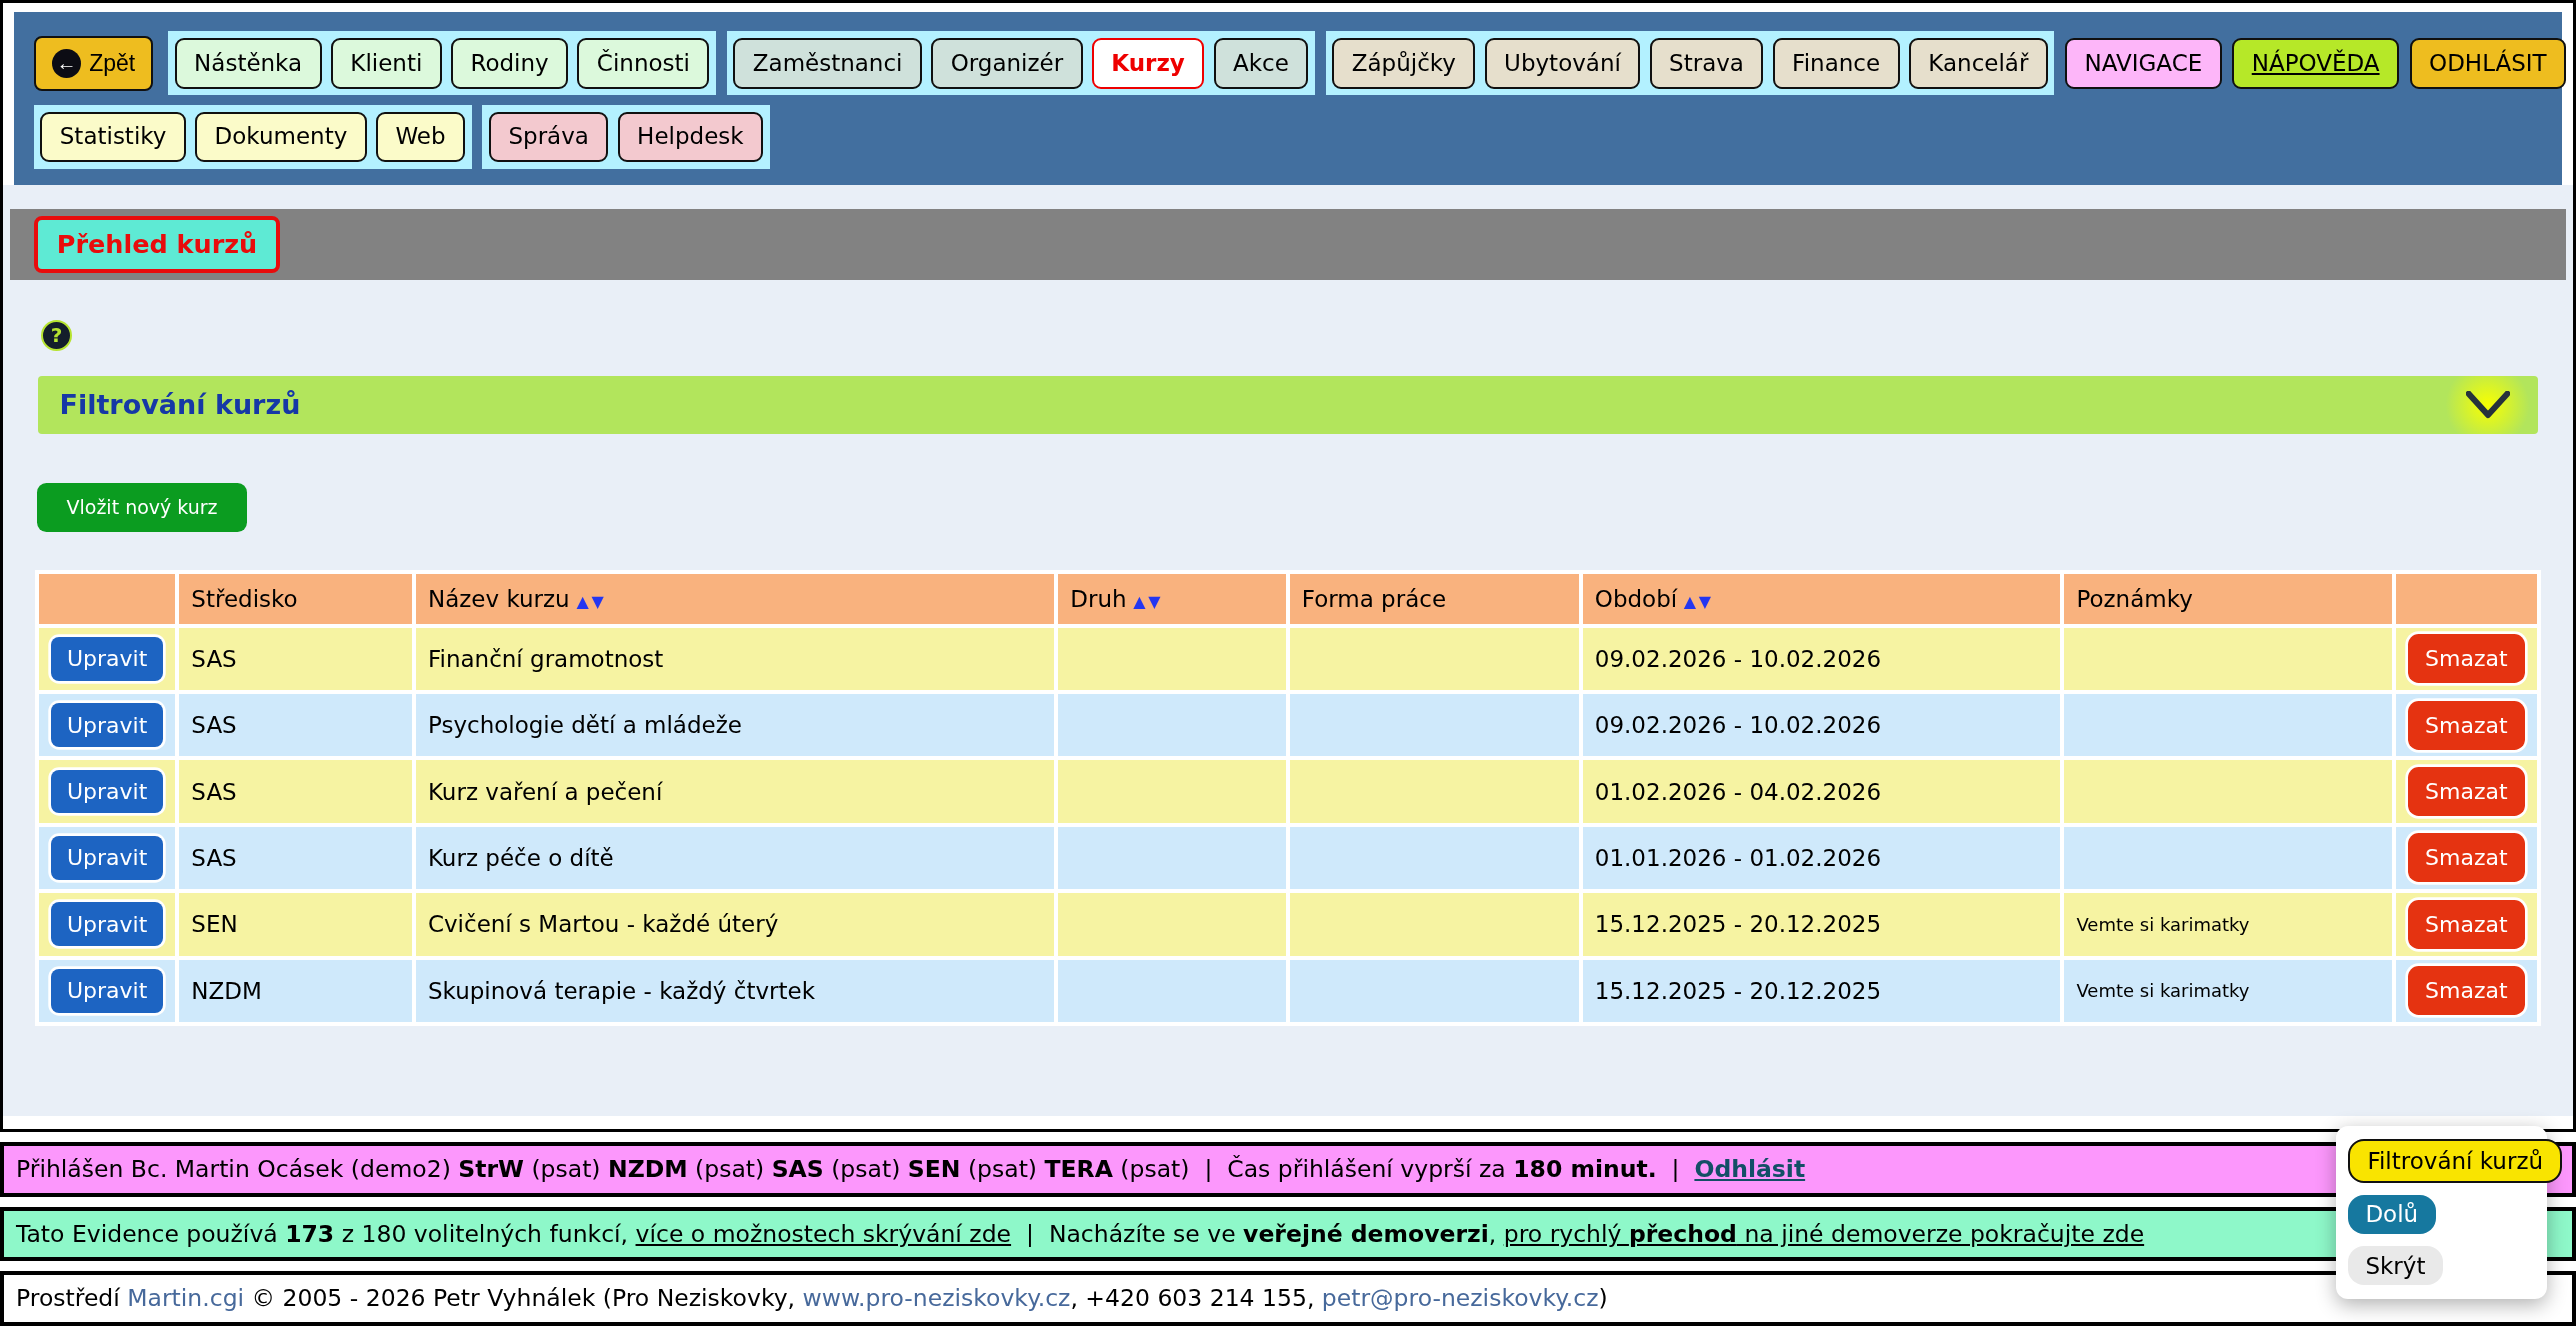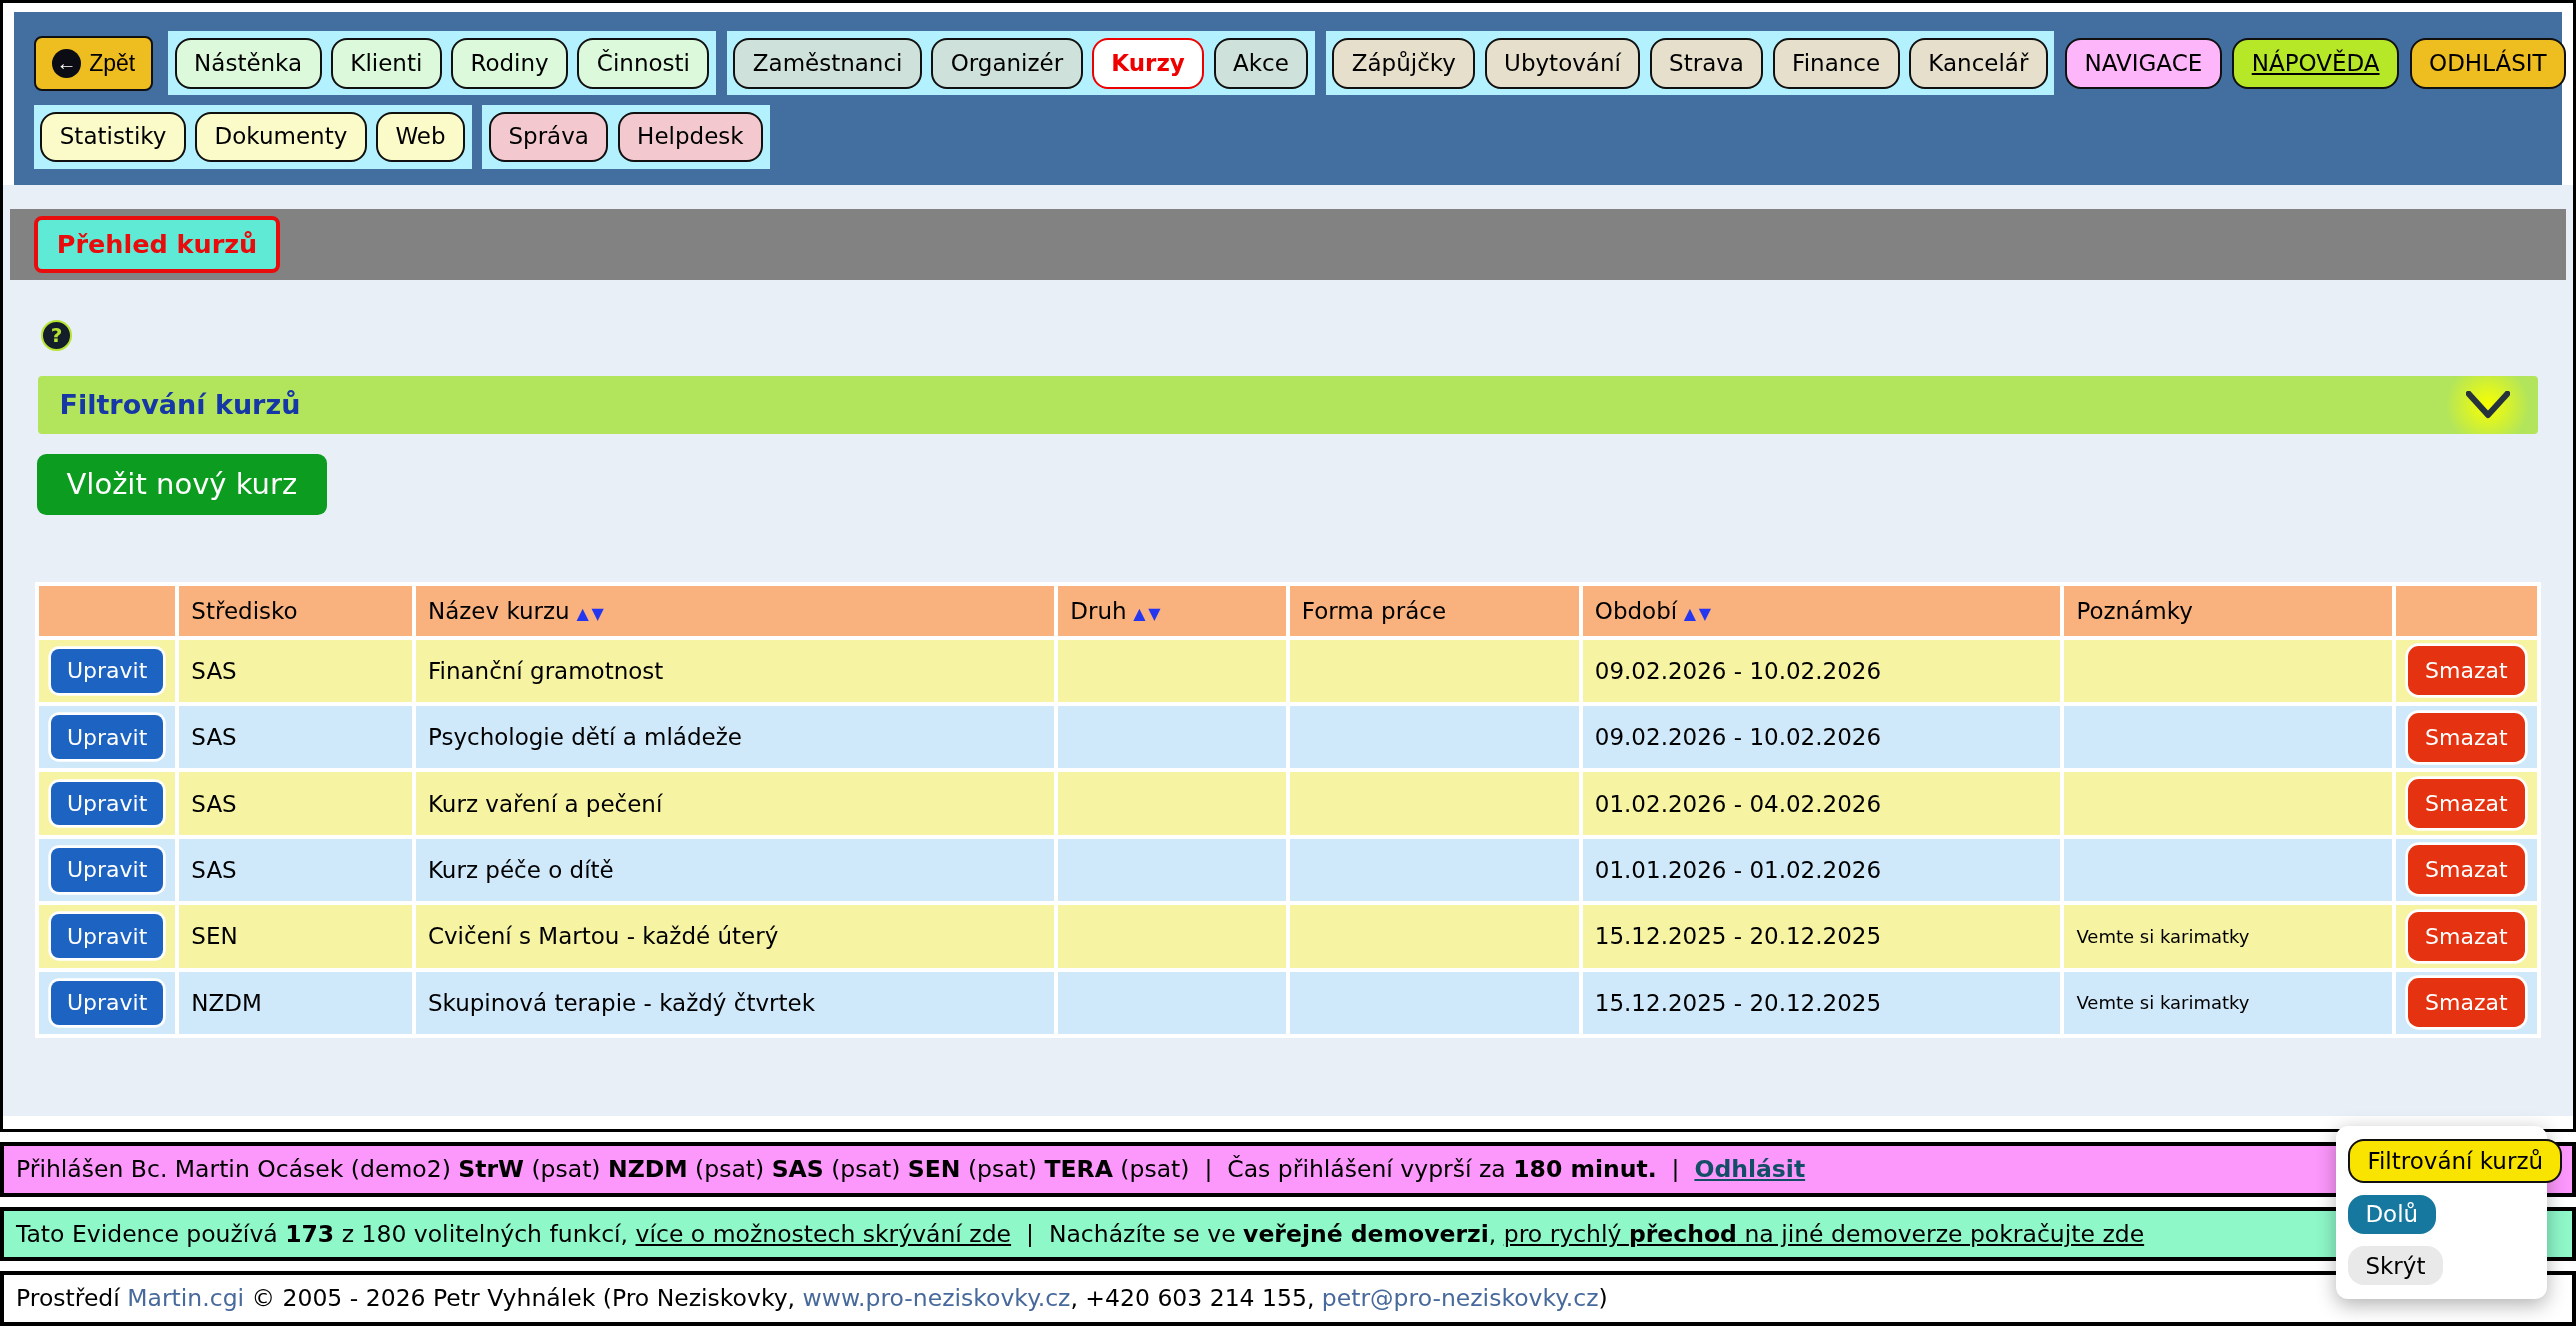--- a/index.html
+++ b/index.html
@@ -34,7 +34,7 @@
     font-size: 23px;
     color: #000;
     border: 2.7px solid #101010;
-    border-radius: 16px;
+    border-radius: 9px;
     padding: 10.7px 17.4px;
     white-space: nowrap;
     cursor: pointer;

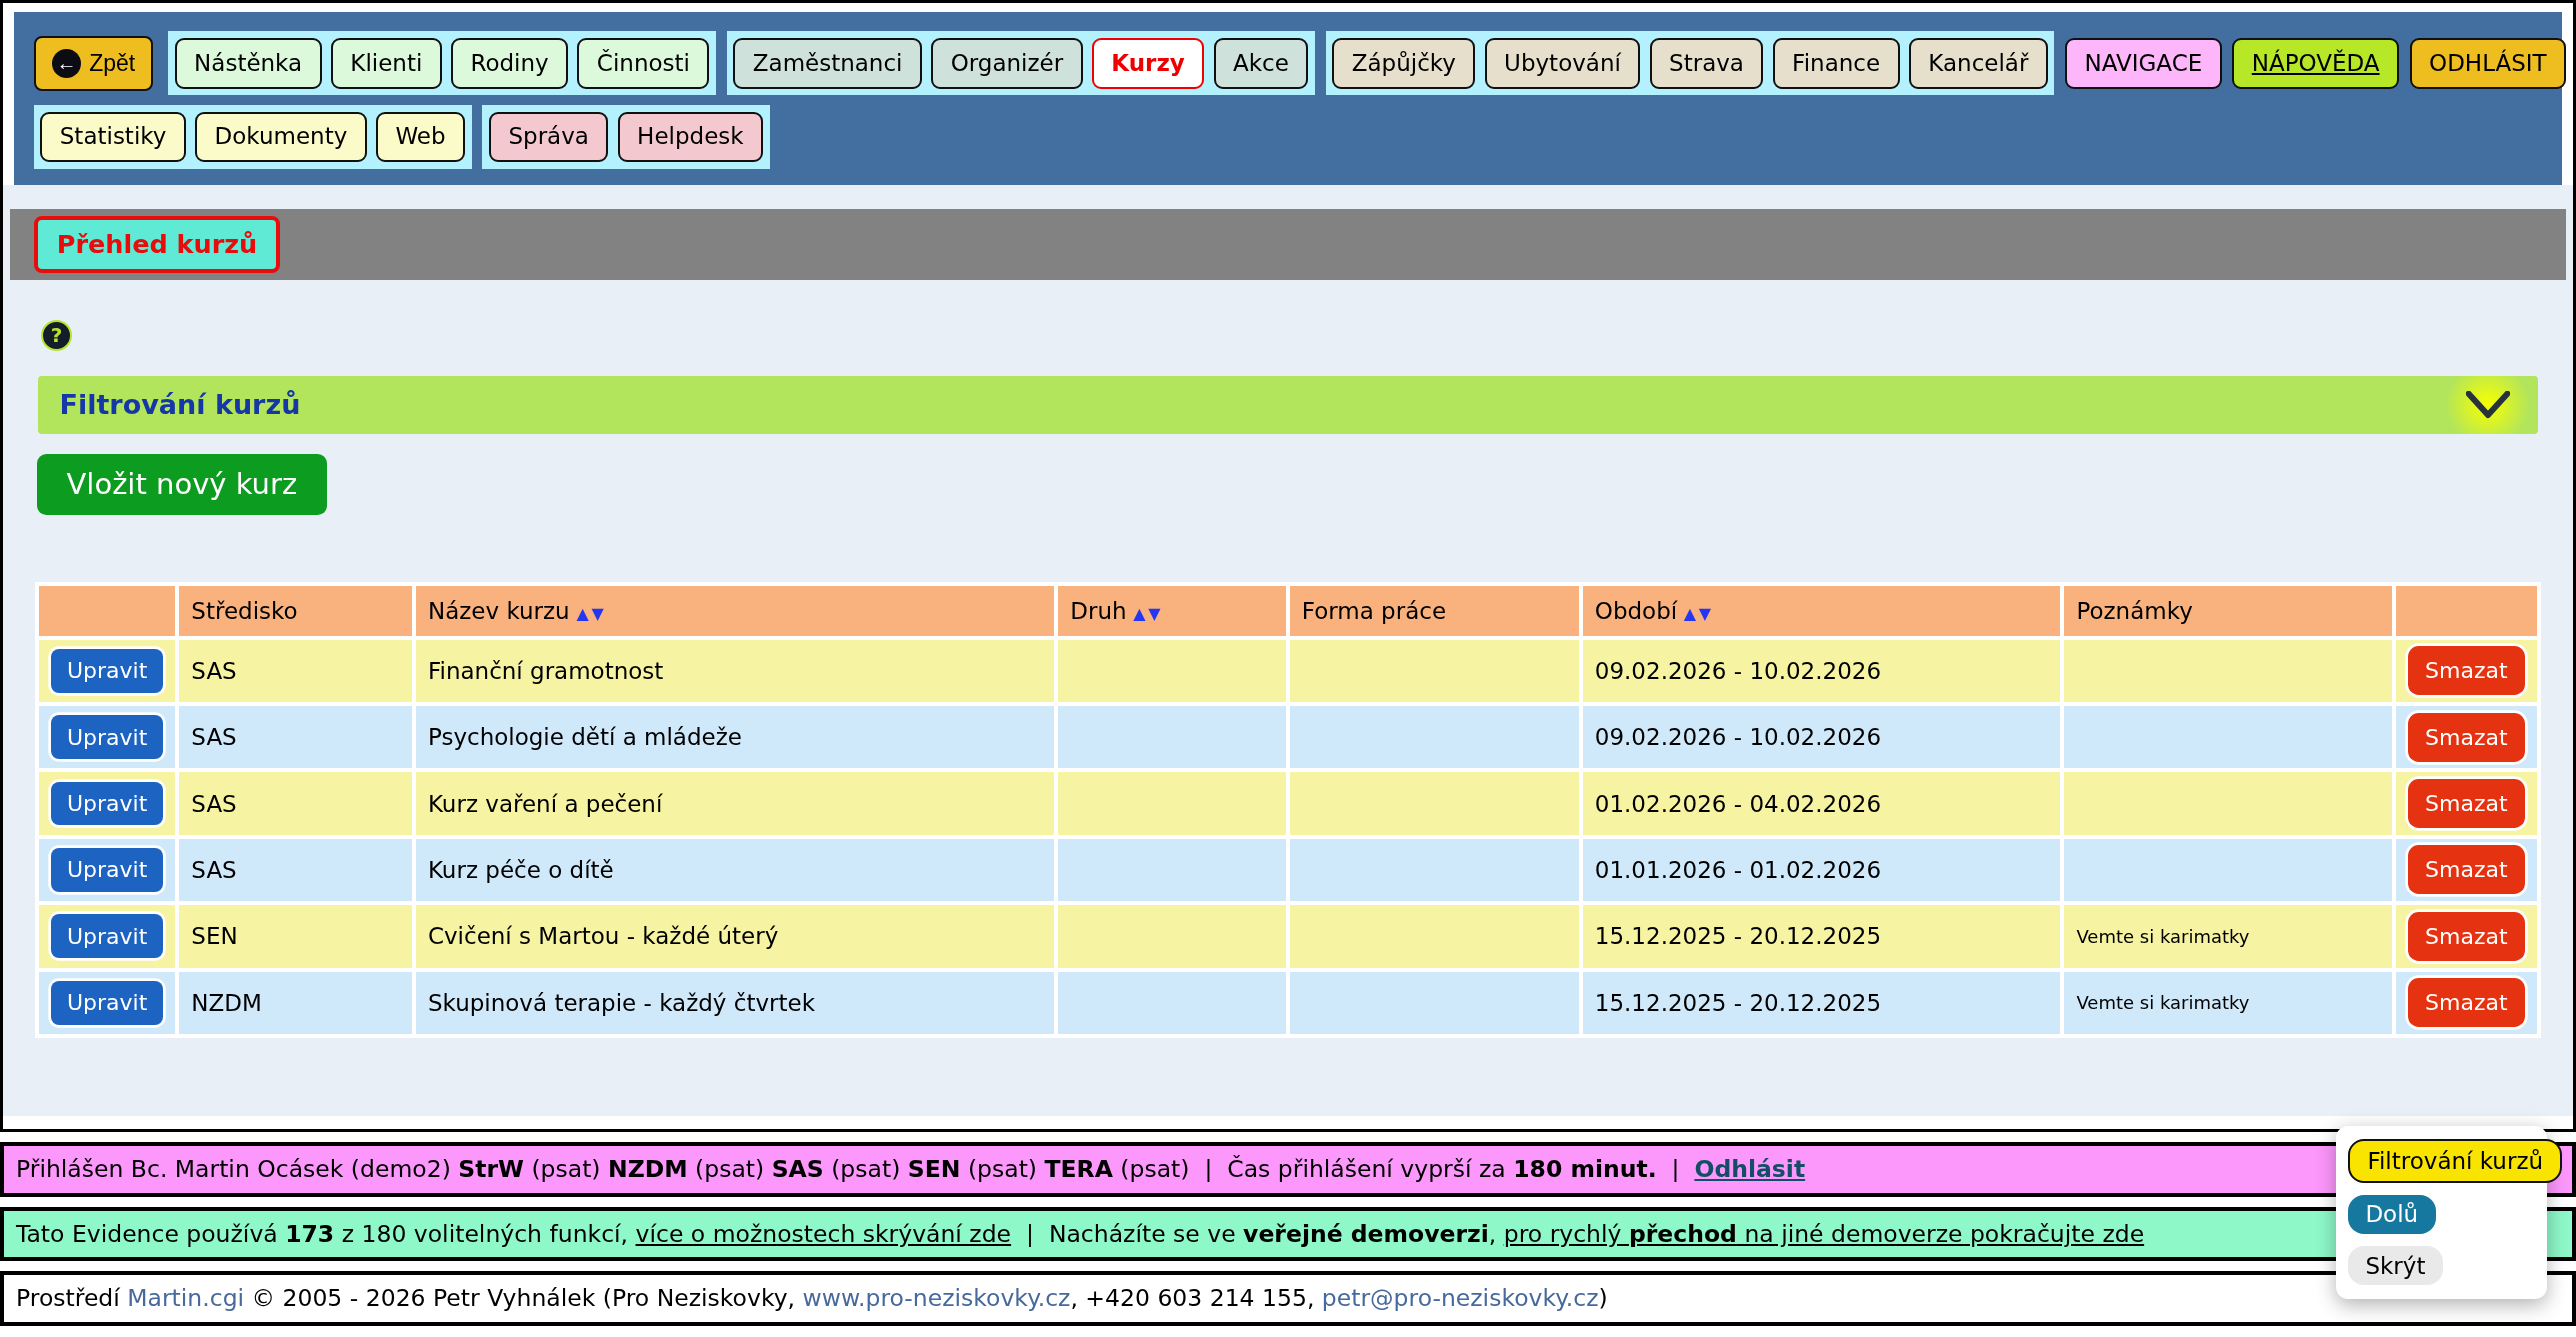--- a/index.html
+++ b/index.html
@@ -138,13 +138,13 @@
   }
   .add-btn {
     position: relative;
-    top: 109px;
+    top: 138px;
     margin-left: 34px;
     background: #0b9c20;
     color: #ffffff;
     border: none;
     border-radius: 9.4px;
-    font-size: 29px;
+    font-size: 19px;
     padding: 13.4px 29.5px;
     cursor: pointer;
     font-family: "DejaVu Sans", sans-serif;

